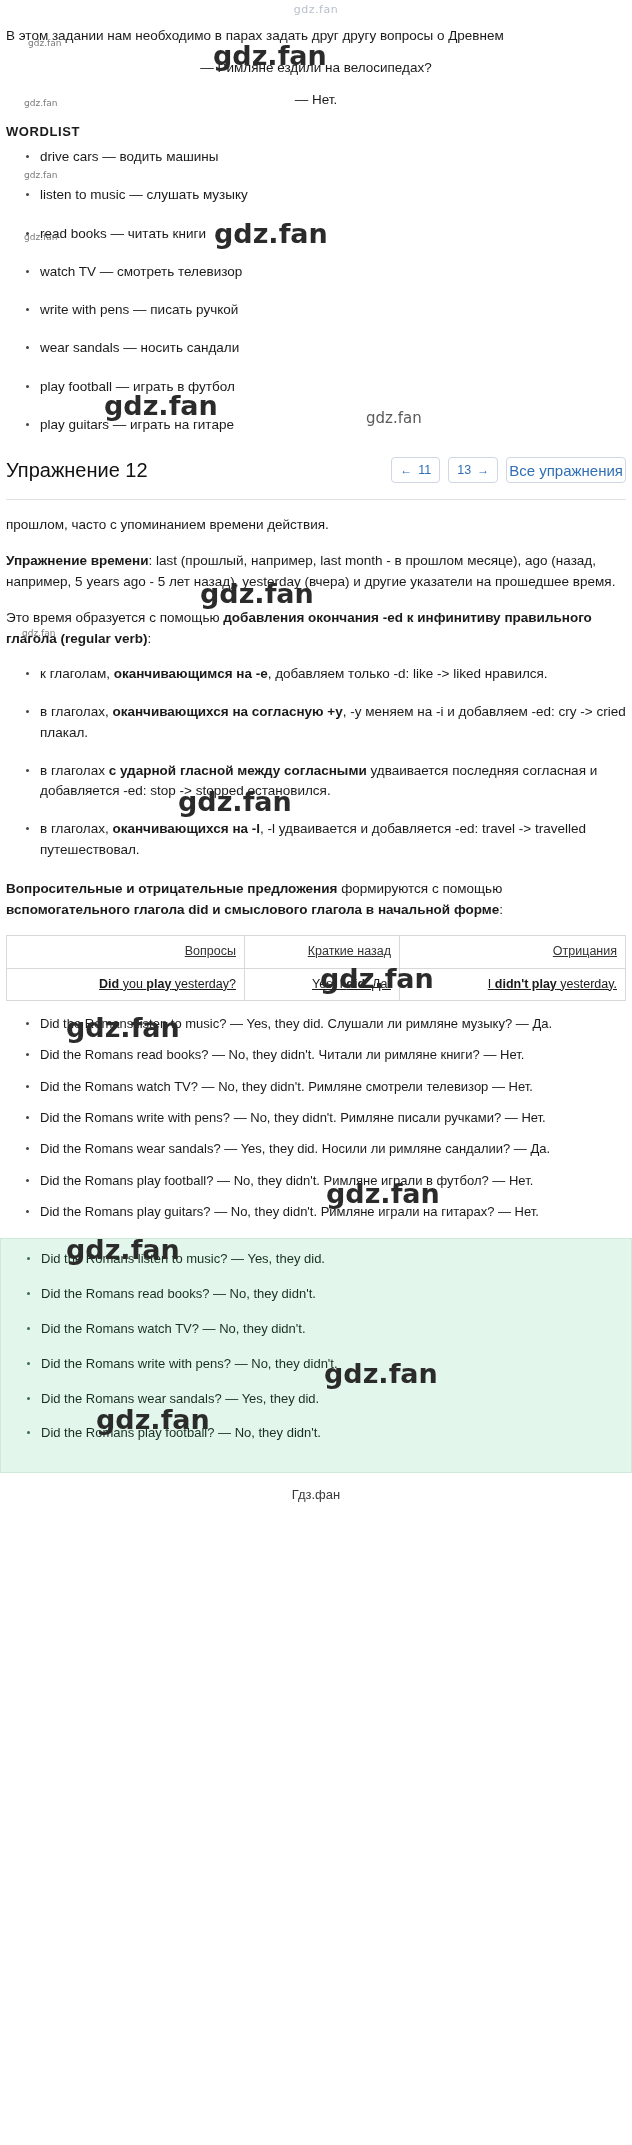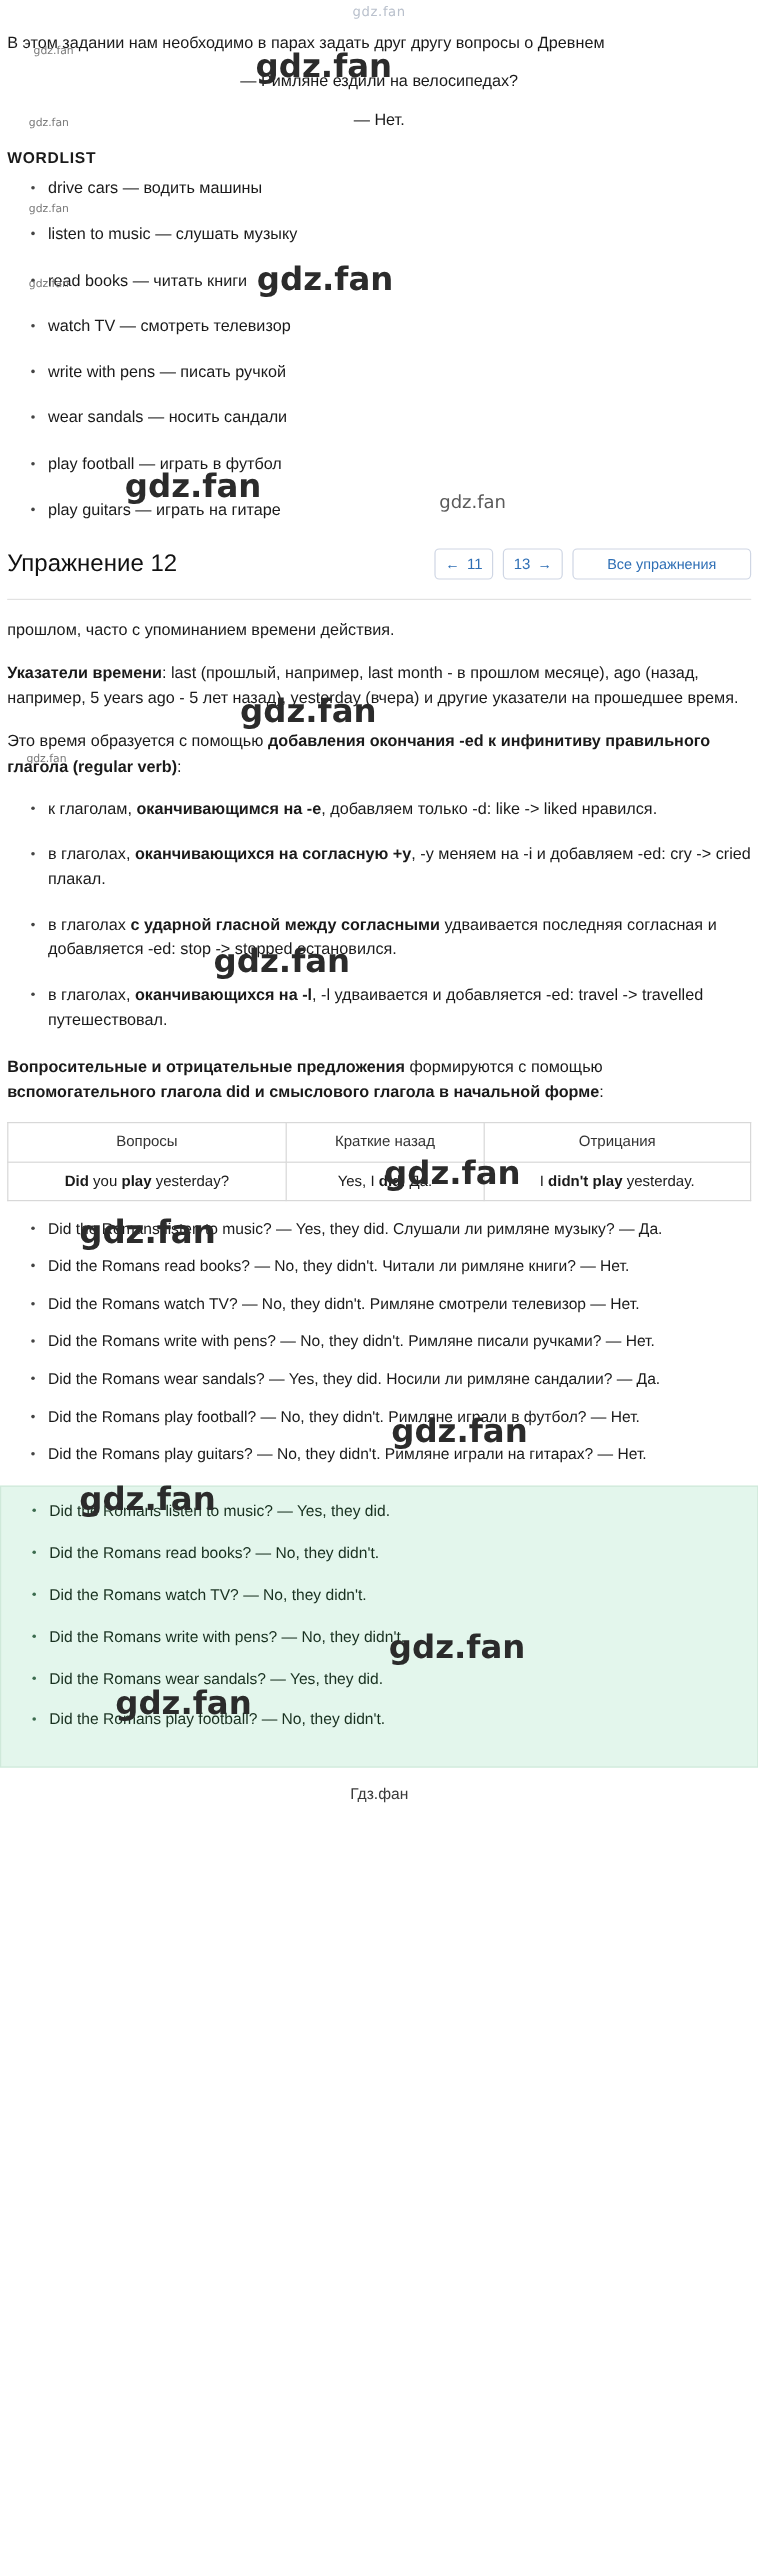--- a/index.html
+++ b/index.html
@@ -115,8 +115,8 @@
     height: 26px;
     display: flex;
     align-items: center;
-    padding: 0 28px;
-    font-size: 12px;
+    padding: 0 2px;
+    font-size: 15px;
     box-sizing: border-box;
     cursor: pointer;
     white-space: nowrap;

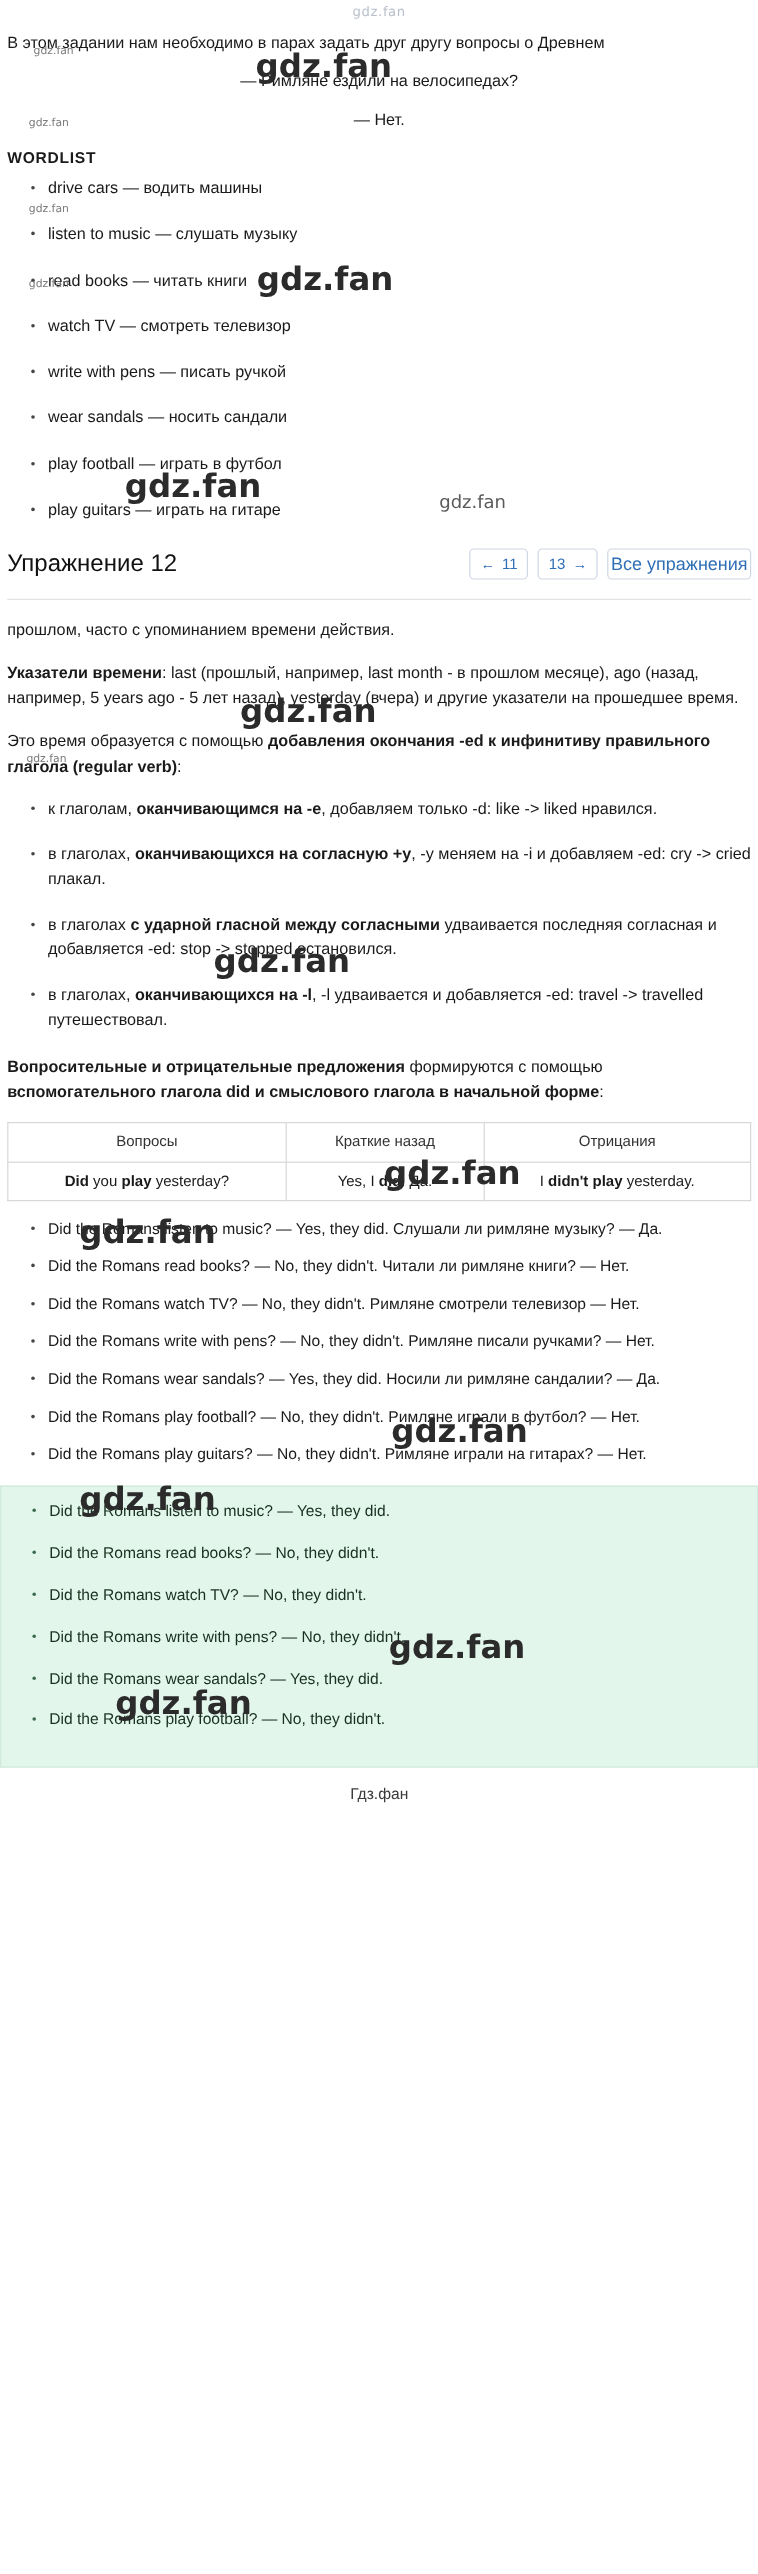--- a/index.html
+++ b/index.html
@@ -259,7 +259,7 @@
 
     <p class="sec">прошлом, часто с упоминанием времени действия.</p>
 
-    <p class="sec"><b>Указатели времени</b><span>: last (прошлый, например, last month - в прошлом месяце), ago (назад, например, 5 years ago - 5 лет назад), yesterday (вчера) и другие указатели на прошедшее время.</span></p>
+    <p class="sec"><b>Упражнение времени</b><span>: last (прошлый, например, last month - в прошлом месяце), ago (назад, например, 5 years ago - 5 лет назад), yesterday (вчера) и другие указатели на прошедшее время.</span></p>
 
     <p class="sec"><span>Это время образуется с помощью </span><b>добавления окончания -ed к инфинитиву правильного глагола (regular verb)</b><span>:</span></p>
 

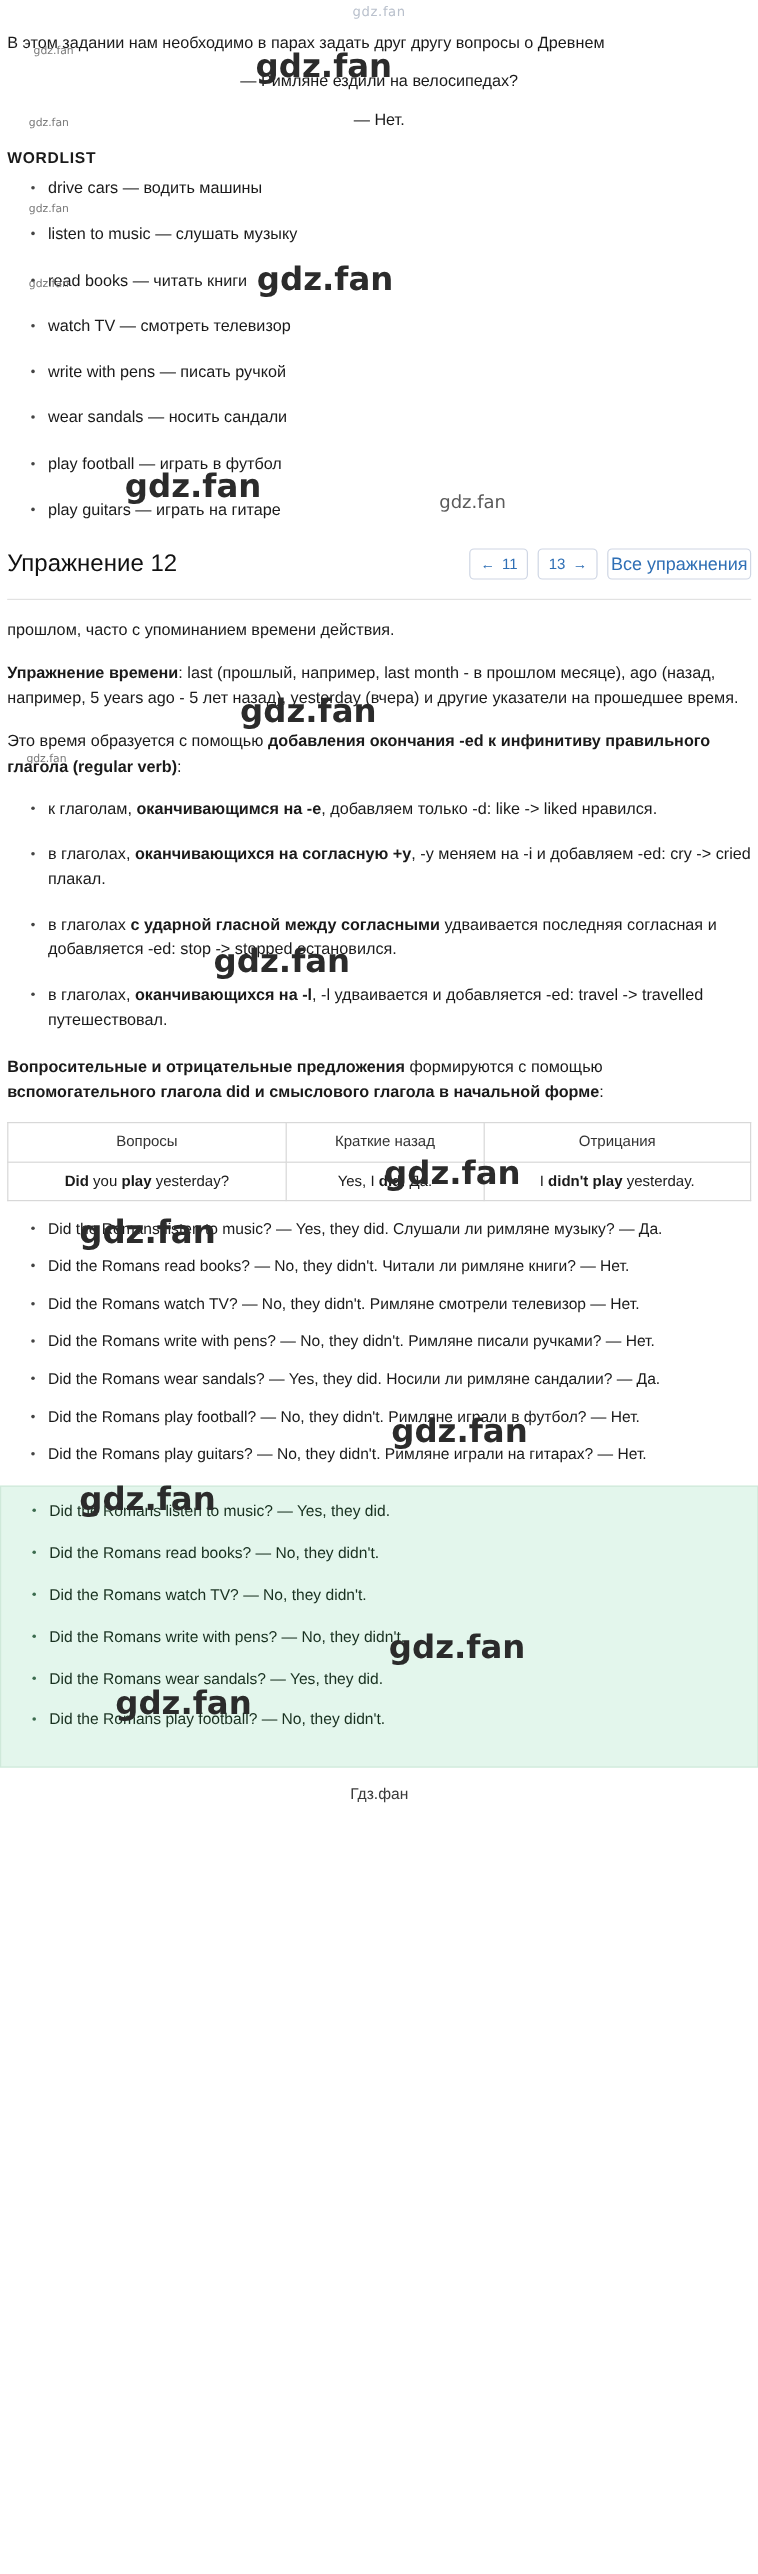--- a/index.html
+++ b/index.html
@@ -141,10 +141,11 @@
   }
   table.gram th, table.gram td {
     border: 1px solid #d8d8d8;
-    padding: 7px 24px;
-    text-align: center;
+    padding: 7px 8px;
+    text-align: right;
     font-weight: normal;
     line-height: 1.4;
+    text-decoration: underline;
   }
   table.gram th { color: #333; }
   ul.qa {

